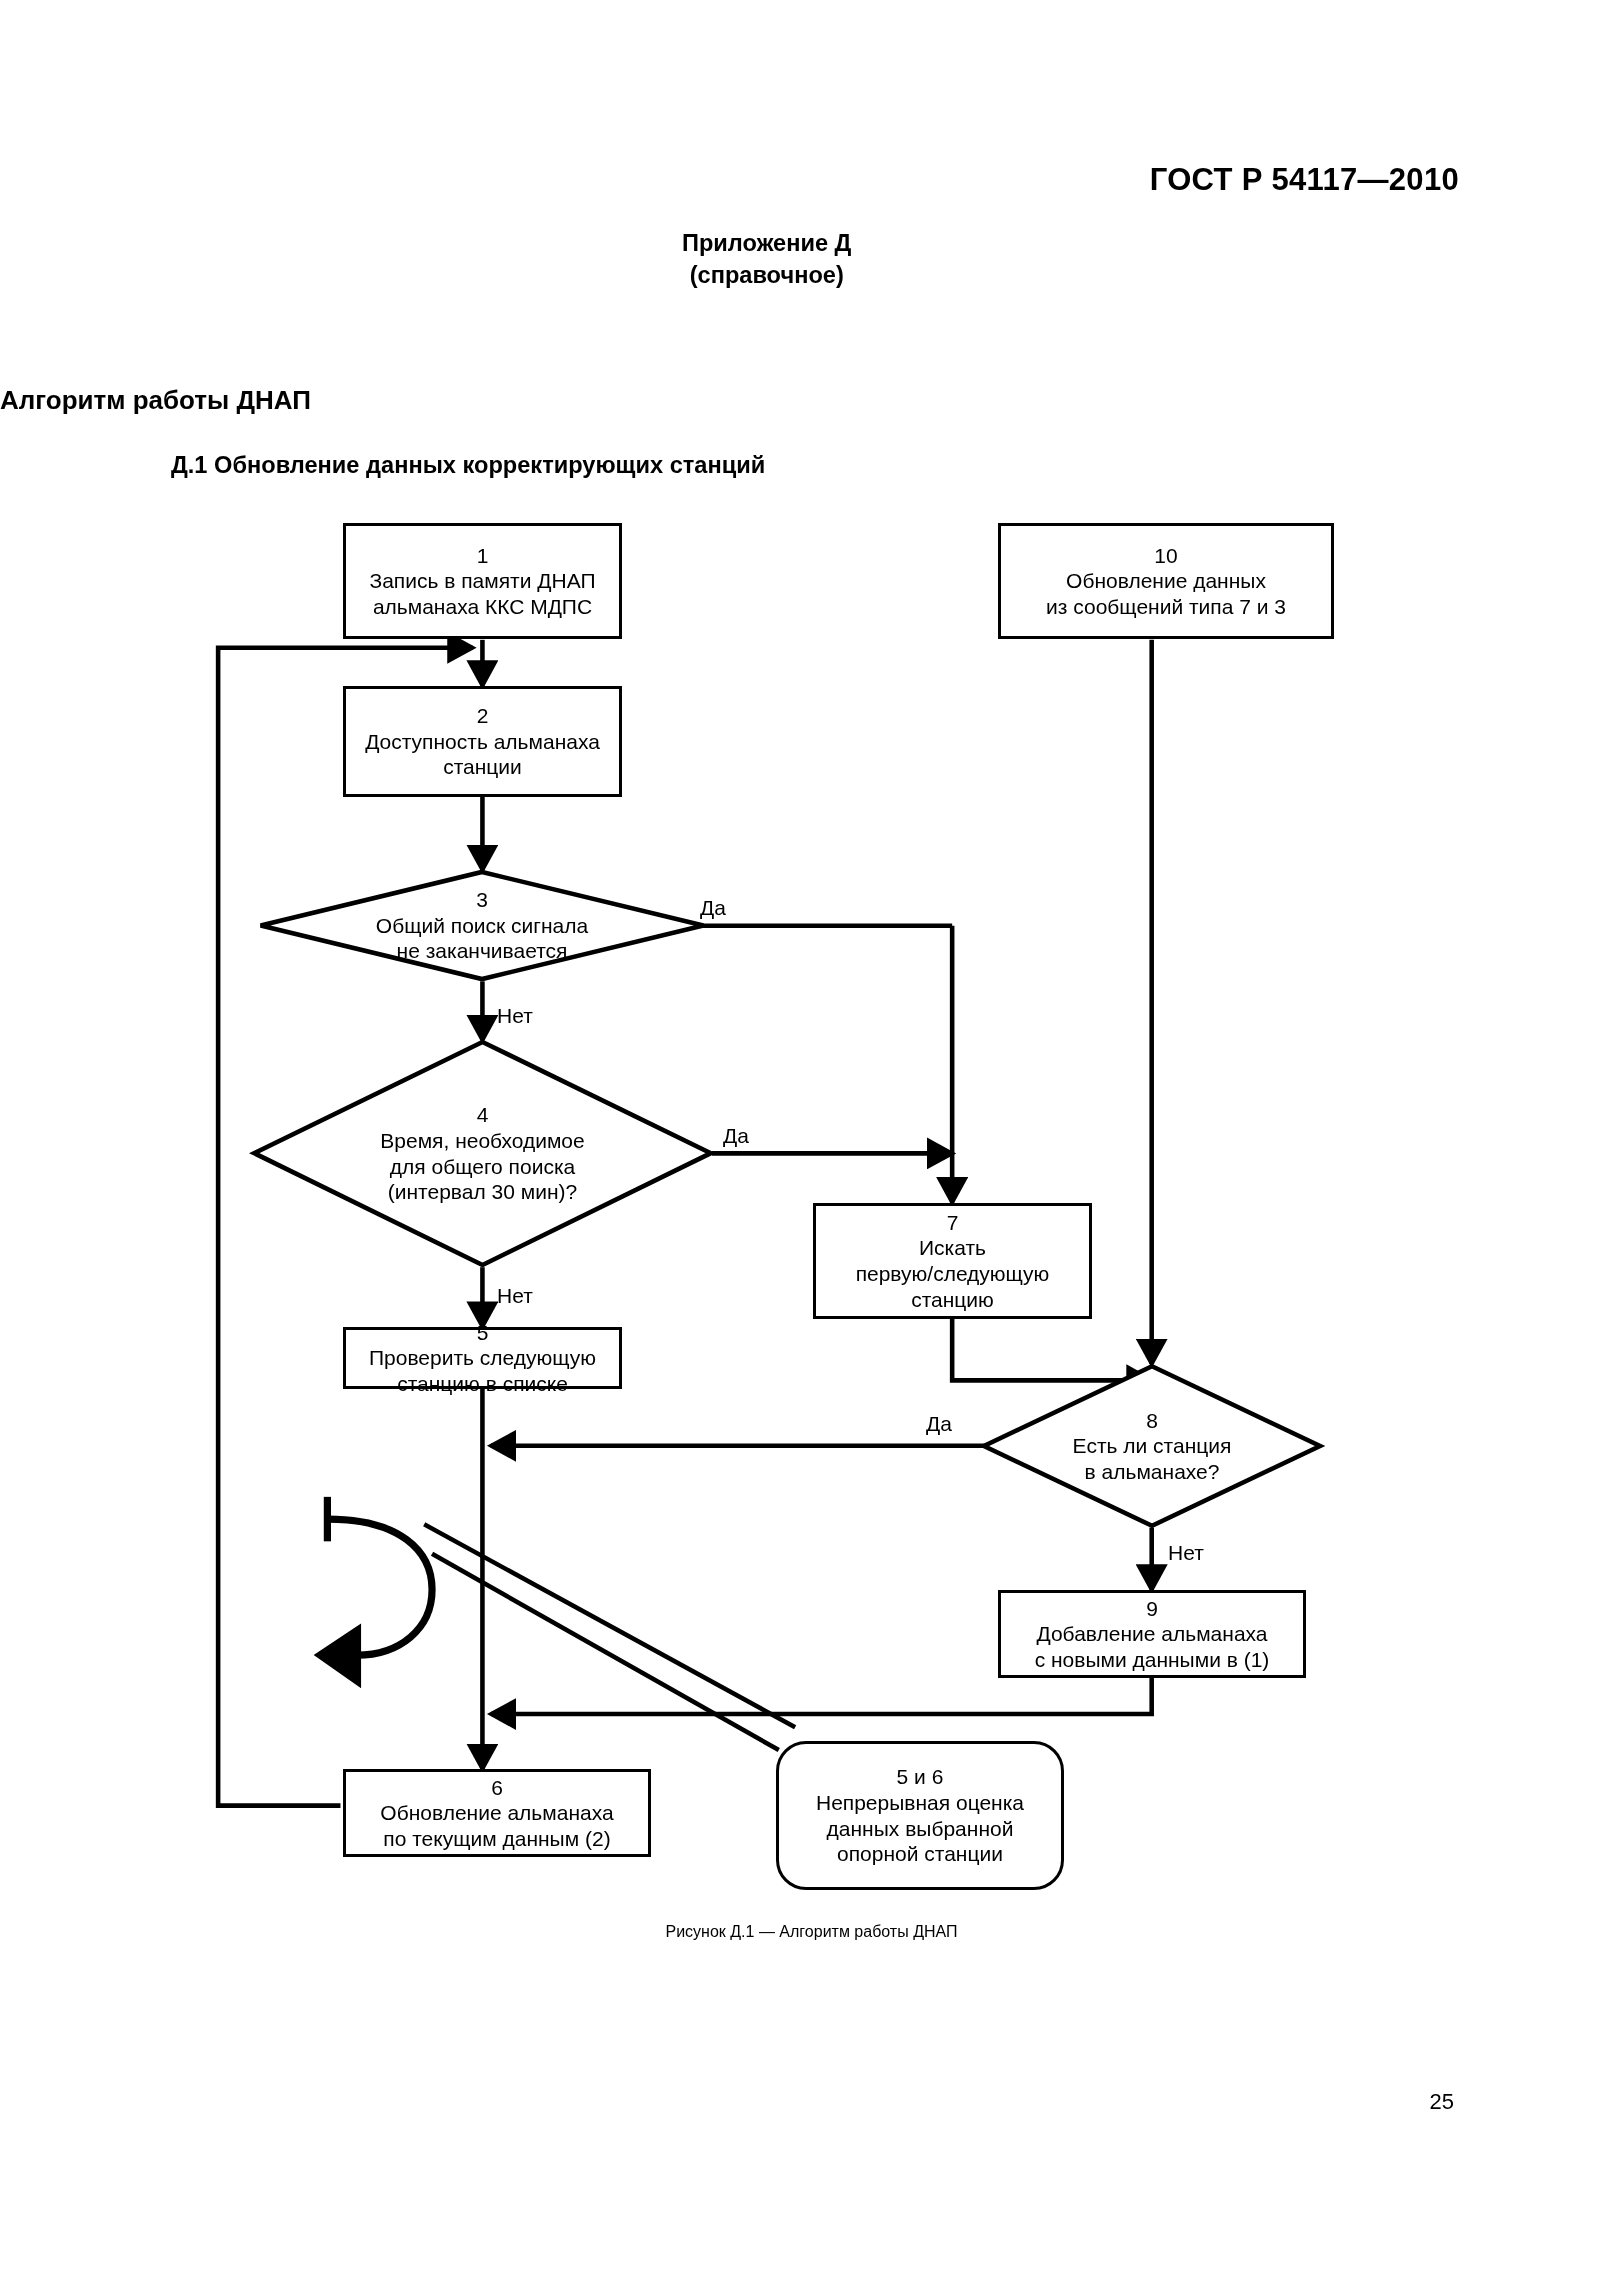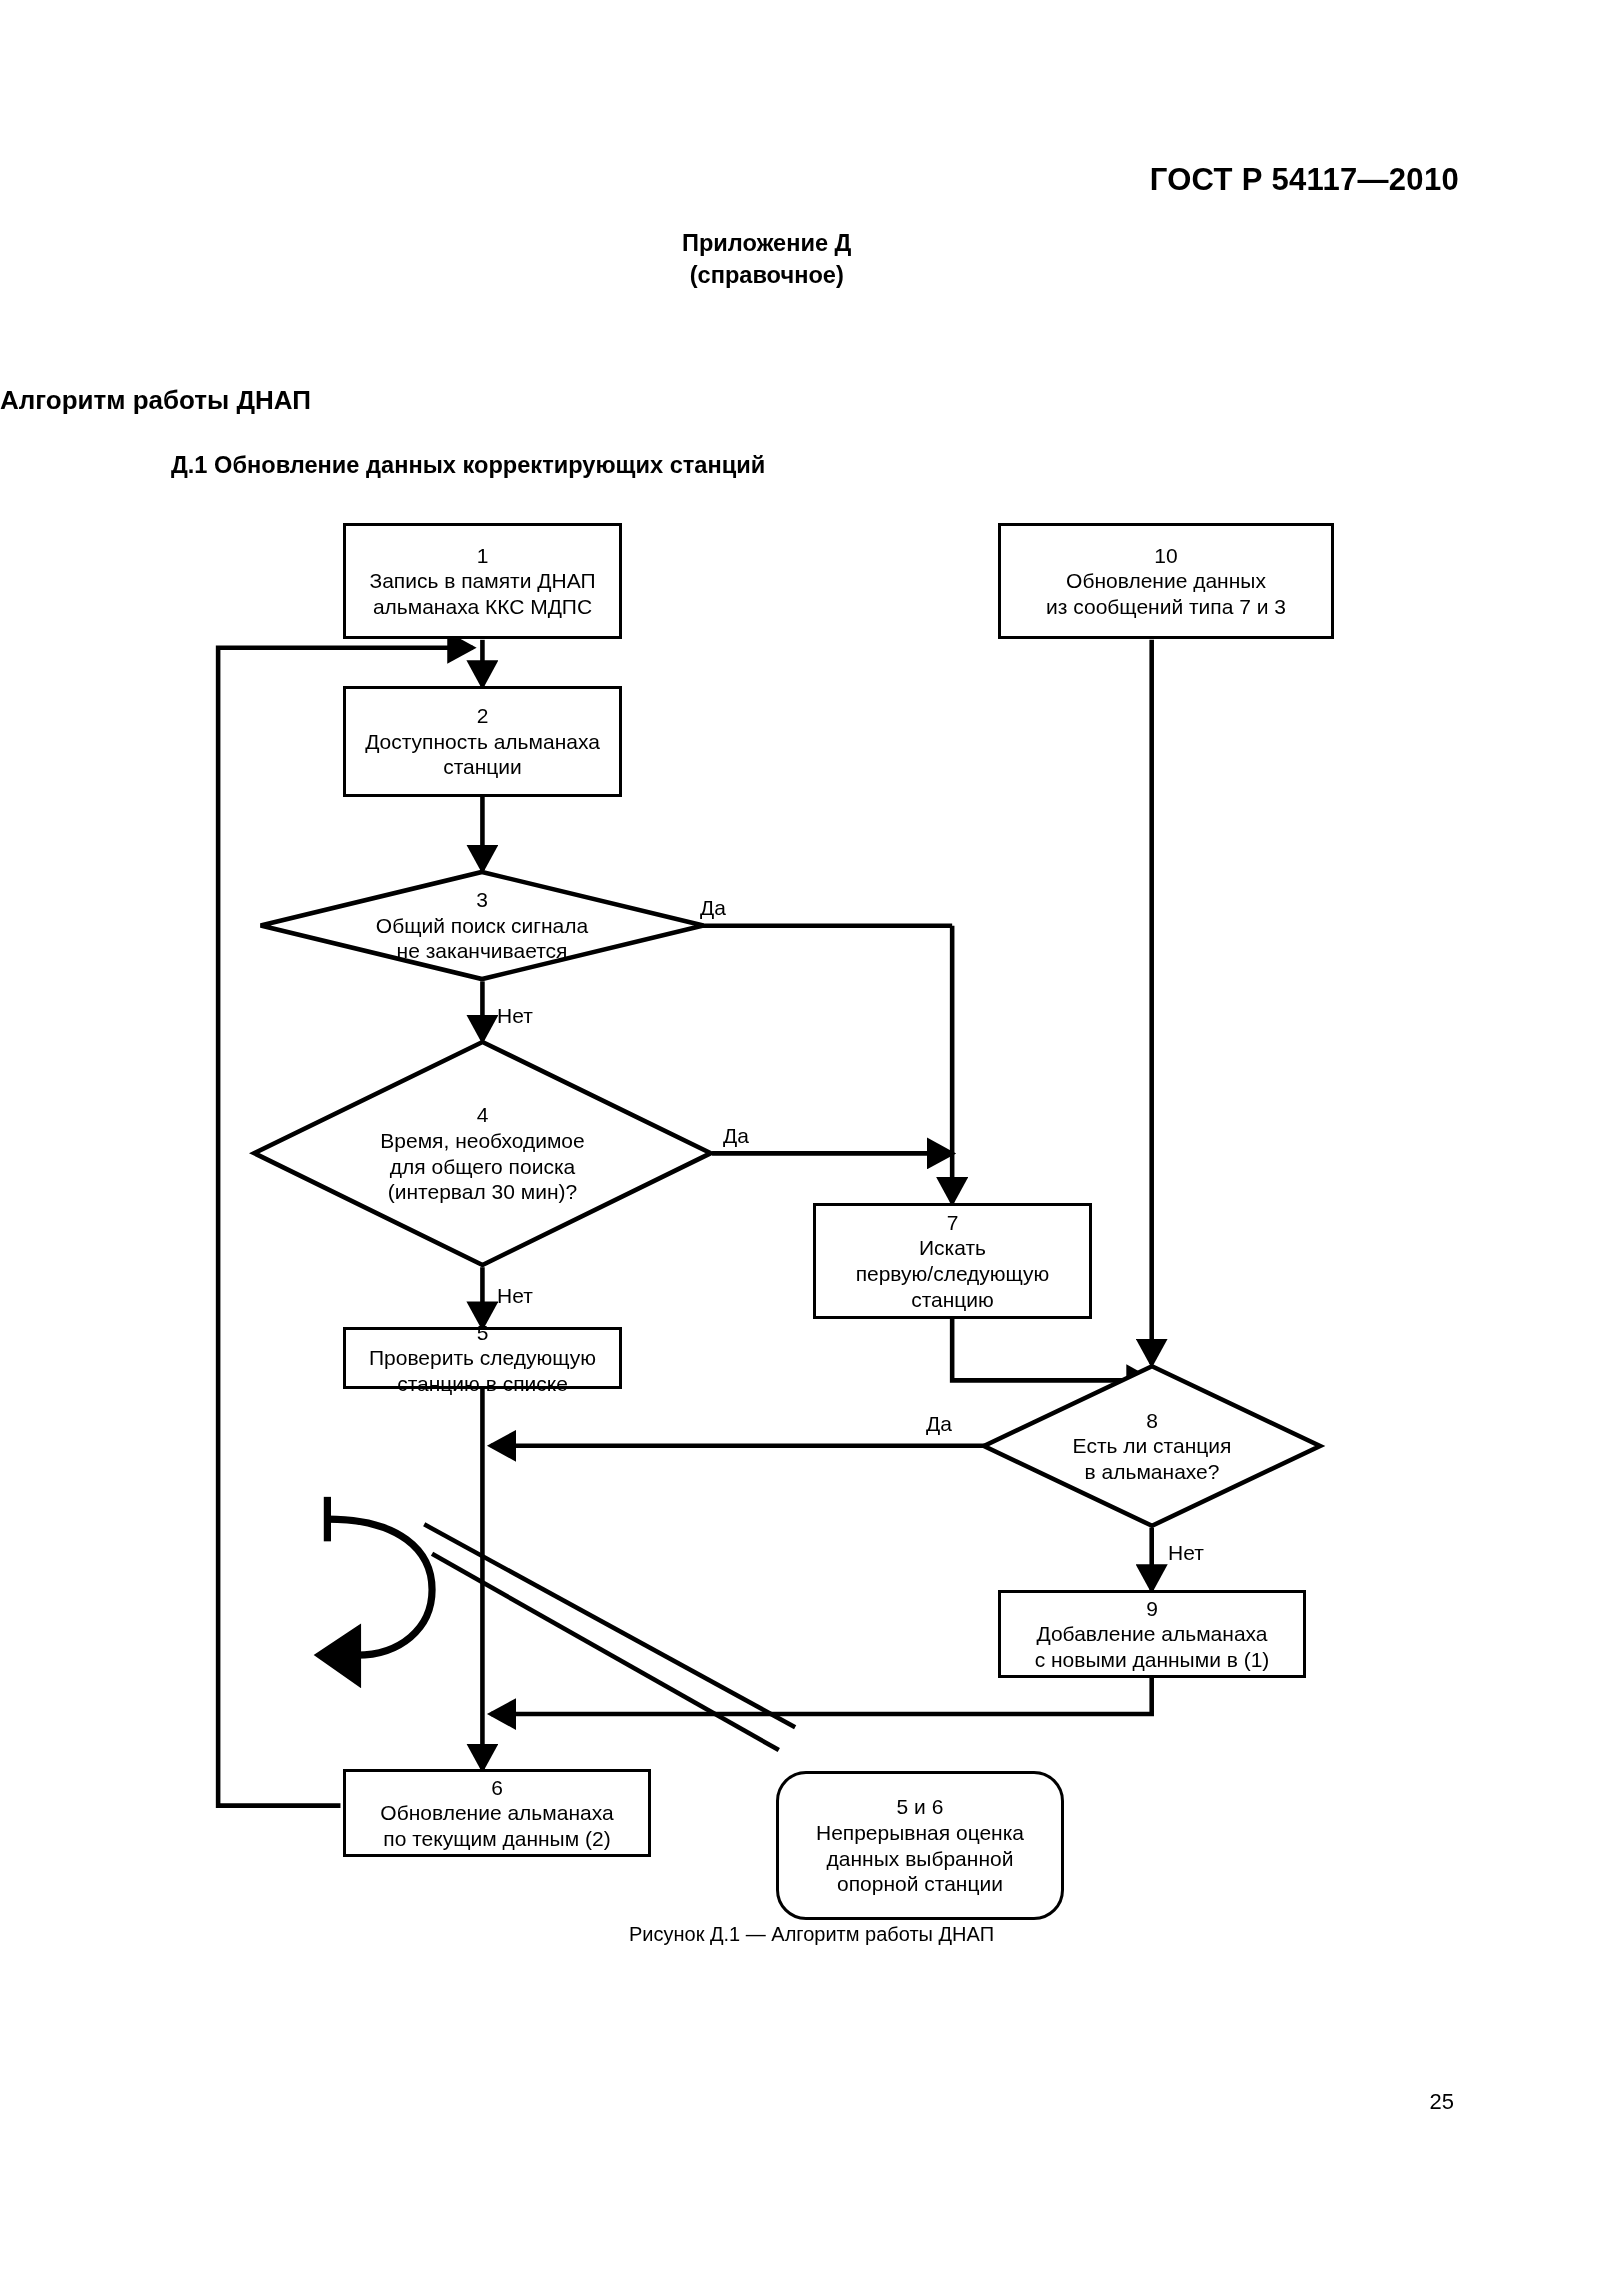--- a/index.html
+++ b/index.html
@@ -94,7 +94,6 @@
   .node.rounded {
     border: 3.3px solid #000;
     border-radius: 30px;
-    margin-top: 30px;
   }
   .node-num { display: block; }
   .node-txt { display: block; }

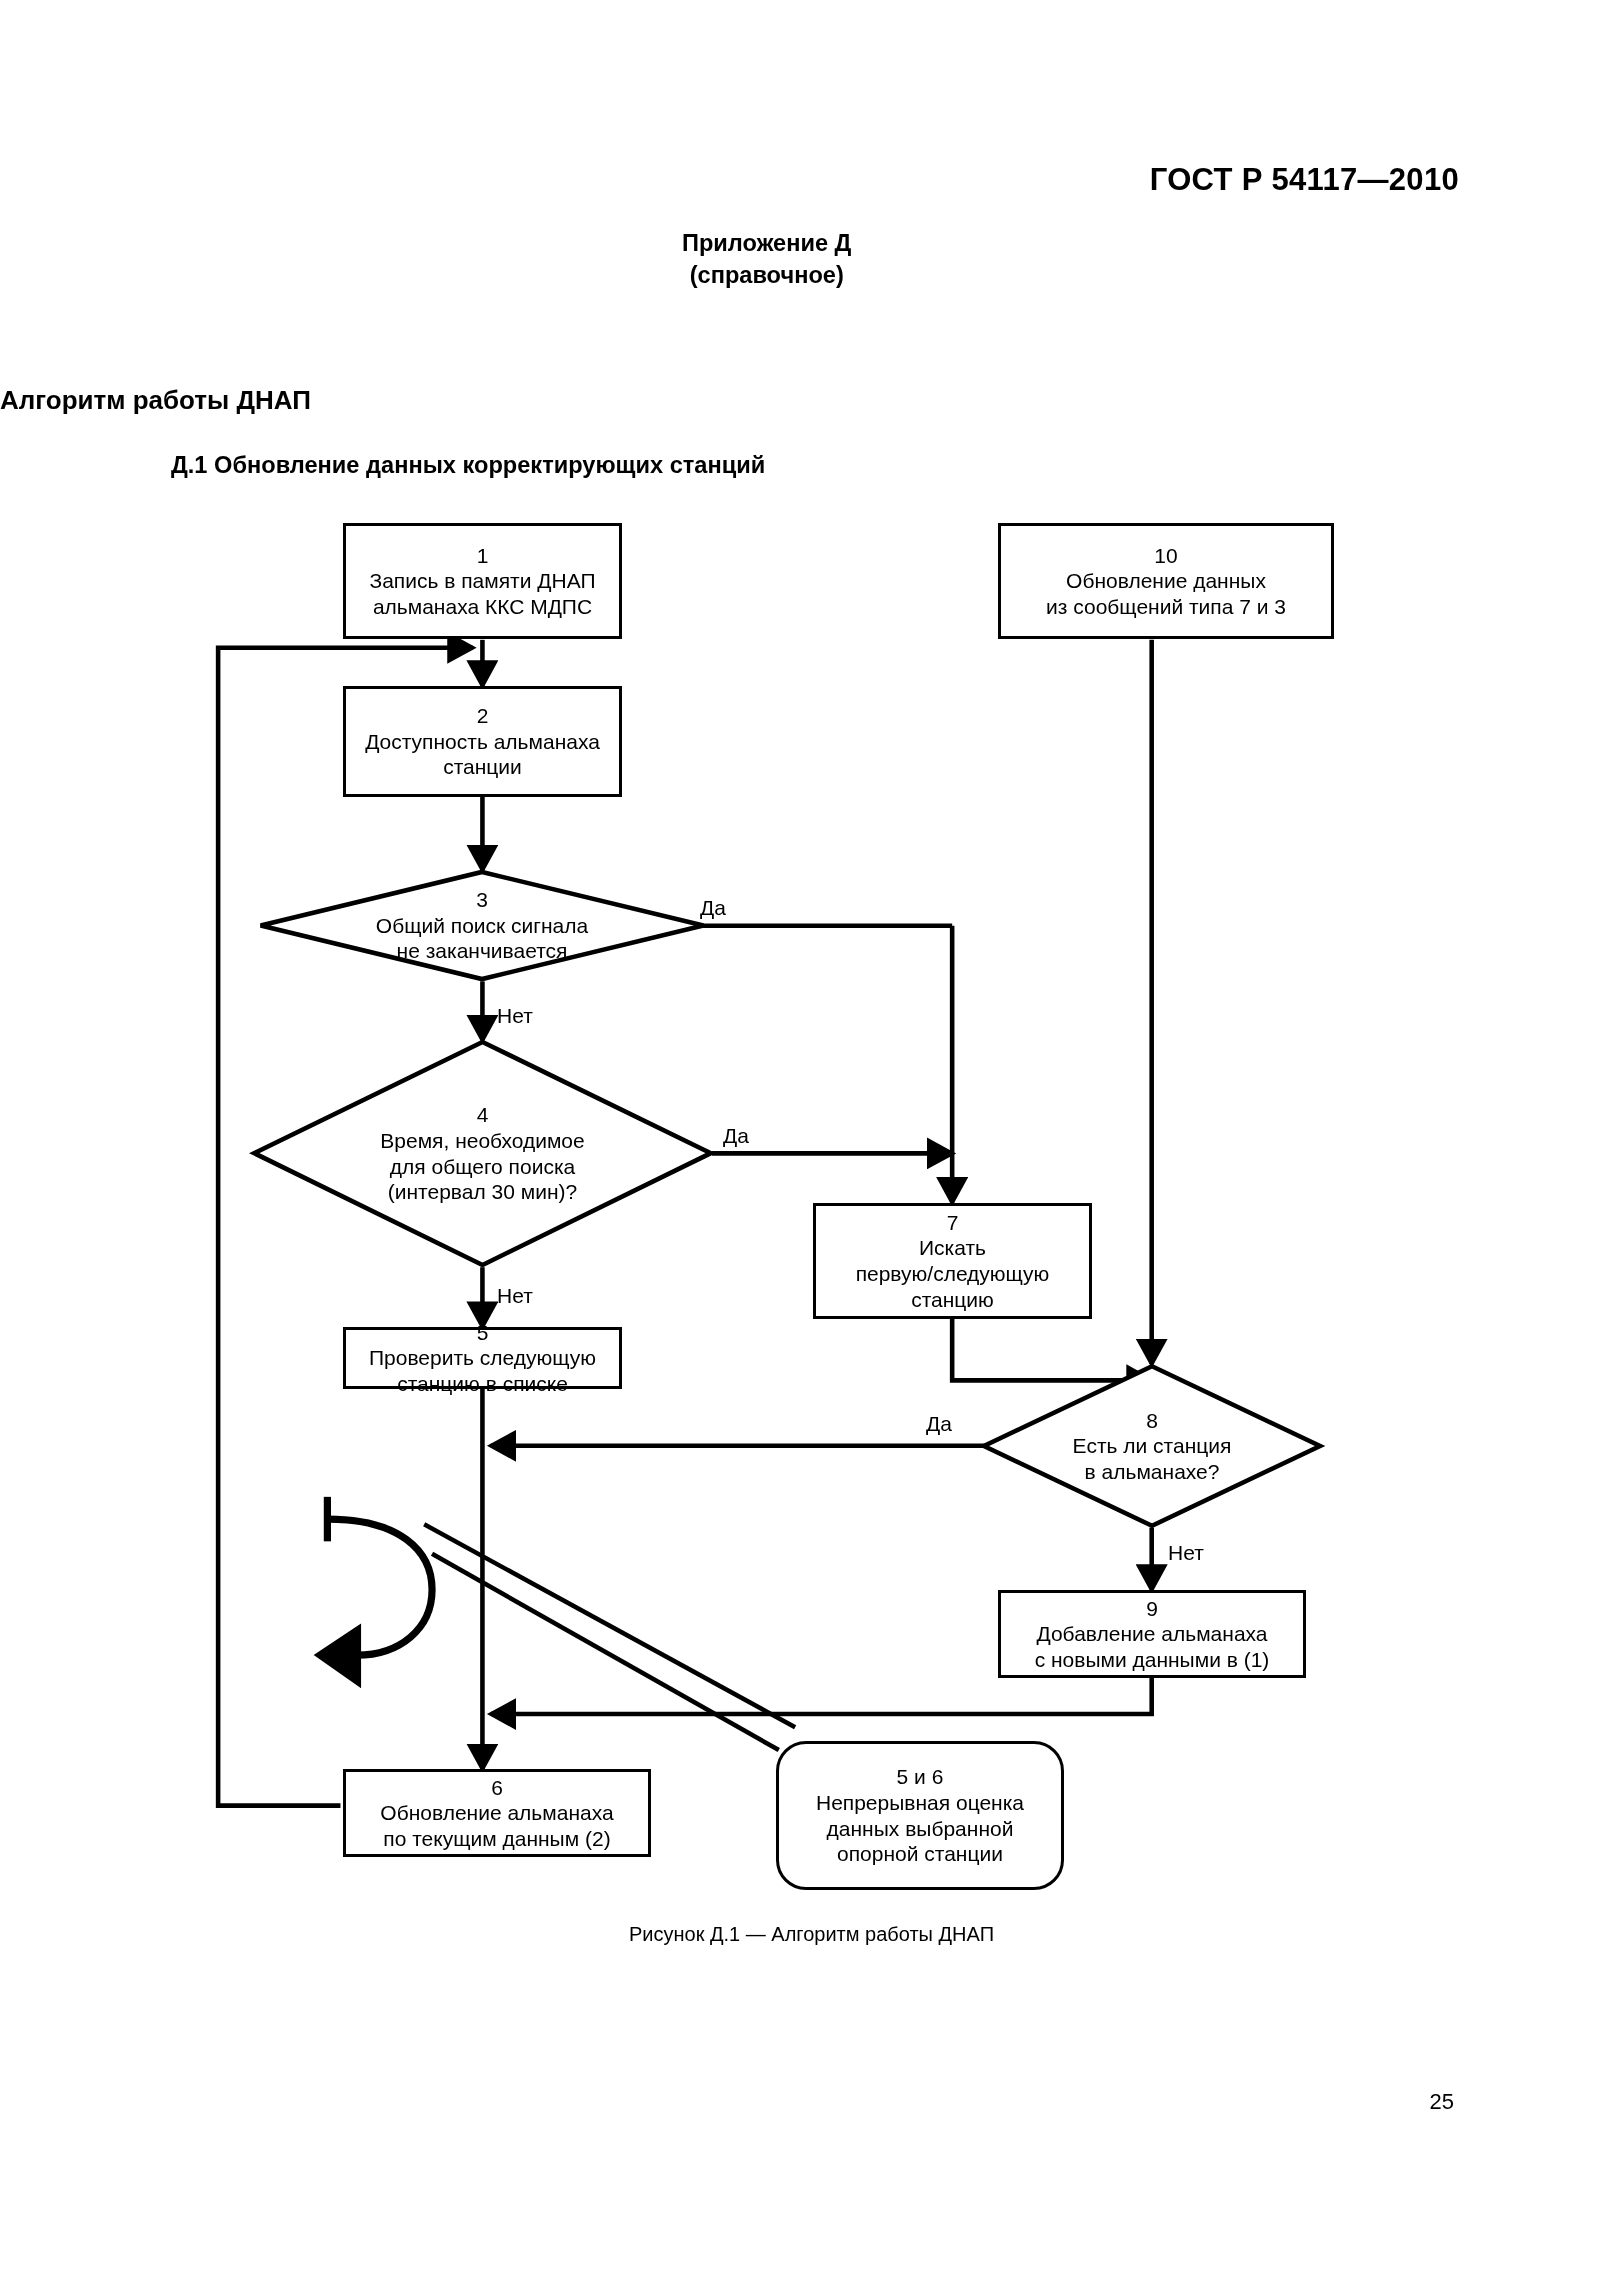--- a/index.html
+++ b/index.html
@@ -60,7 +60,7 @@
     left: 0;
     width: 1623px;
     text-align: center;
-    font-size: 20px;
+    font-size: 16px;
   }
   .page-number {
     position: absolute;

